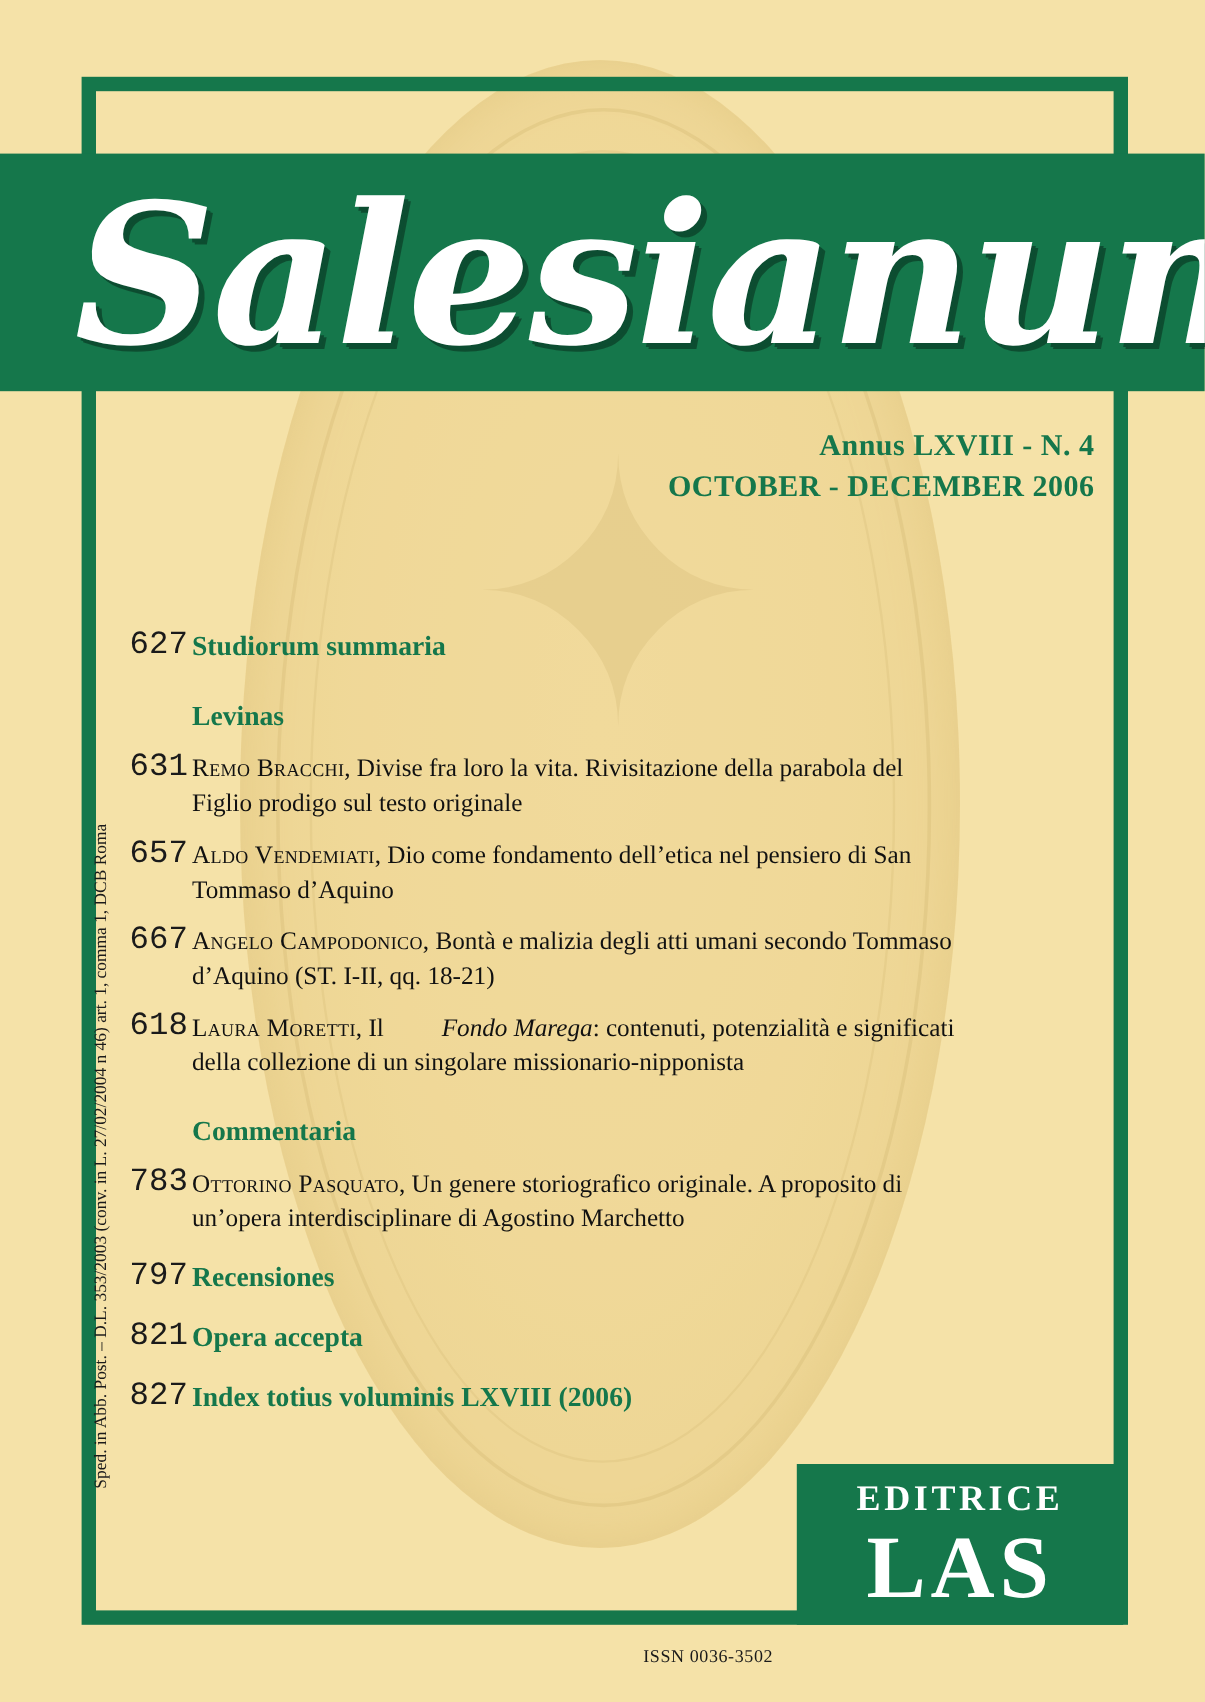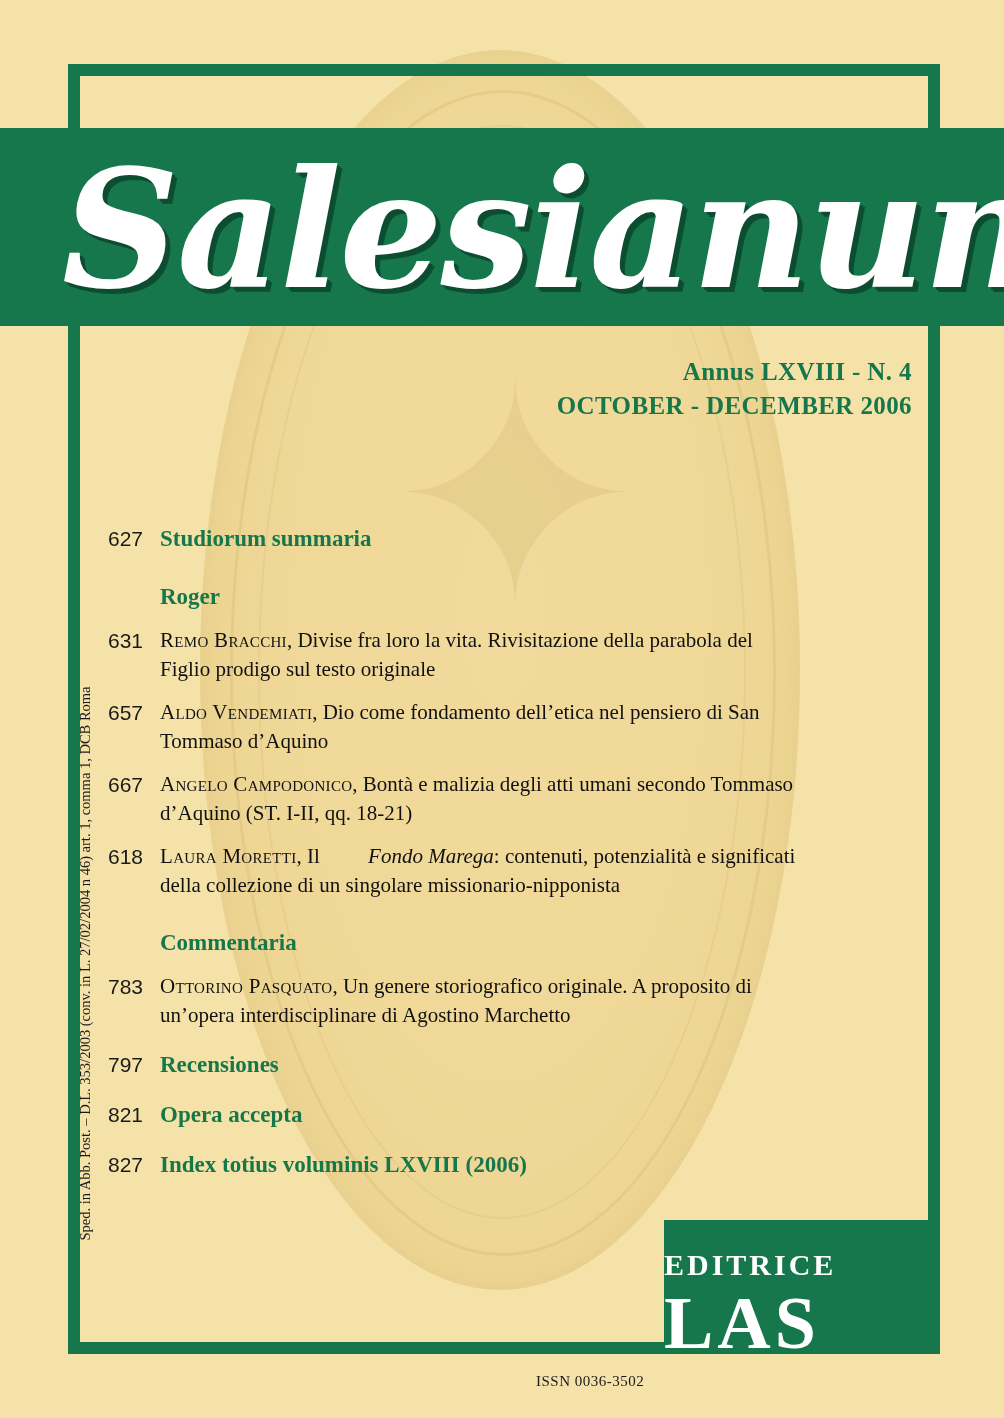--- a/index.html
+++ b/index.html
@@ -135,10 +135,10 @@
   .pg {
     width: 52px;
     flex: 0 0 52px;
-    font-size: 21px;
+    font-size: 27px;
     color: #1a1a1a;
     line-height: 29px;
-    font-family: Liberation Sans, sans-serif;
+    font-family: Liberation Mono, monospace;
   }
   .entry-text {
     font-size: 21px;

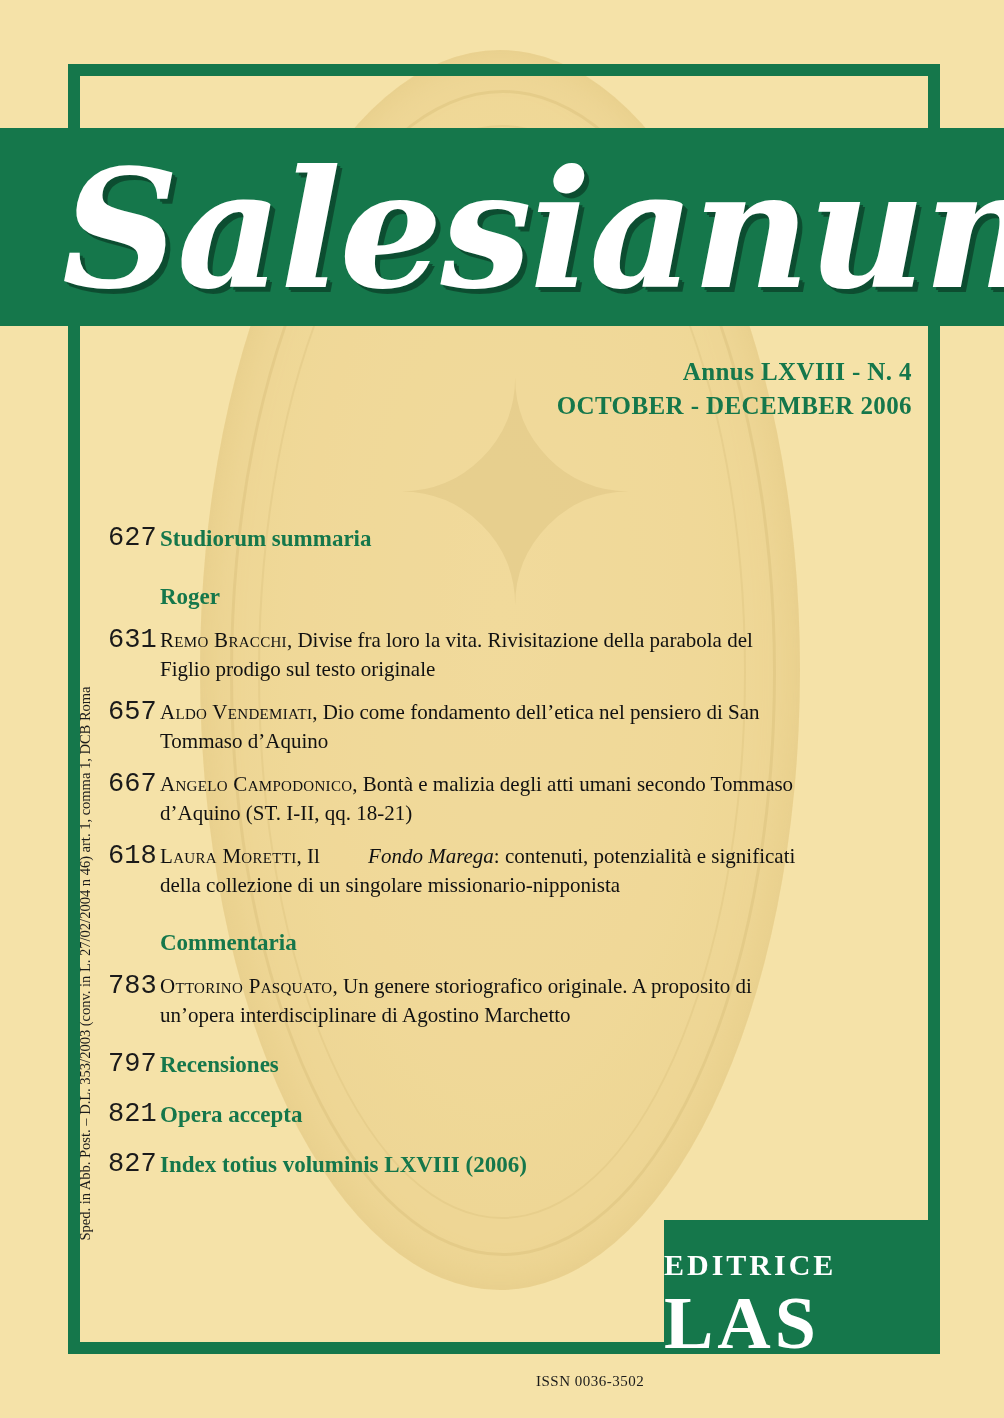--- a/index.html
+++ b/index.html
@@ -242,7 +242,7 @@
     </div>
     <div class="toc-row gap-top-big">
       <div class="pg"></div>
-      <div class="entry-text section-head">Roger</div>
+      <div class="entry-text section-head">Levinas</div>
     </div>
     <div class="toc-row gap-top-sm">
       <div class="pg">631</div>

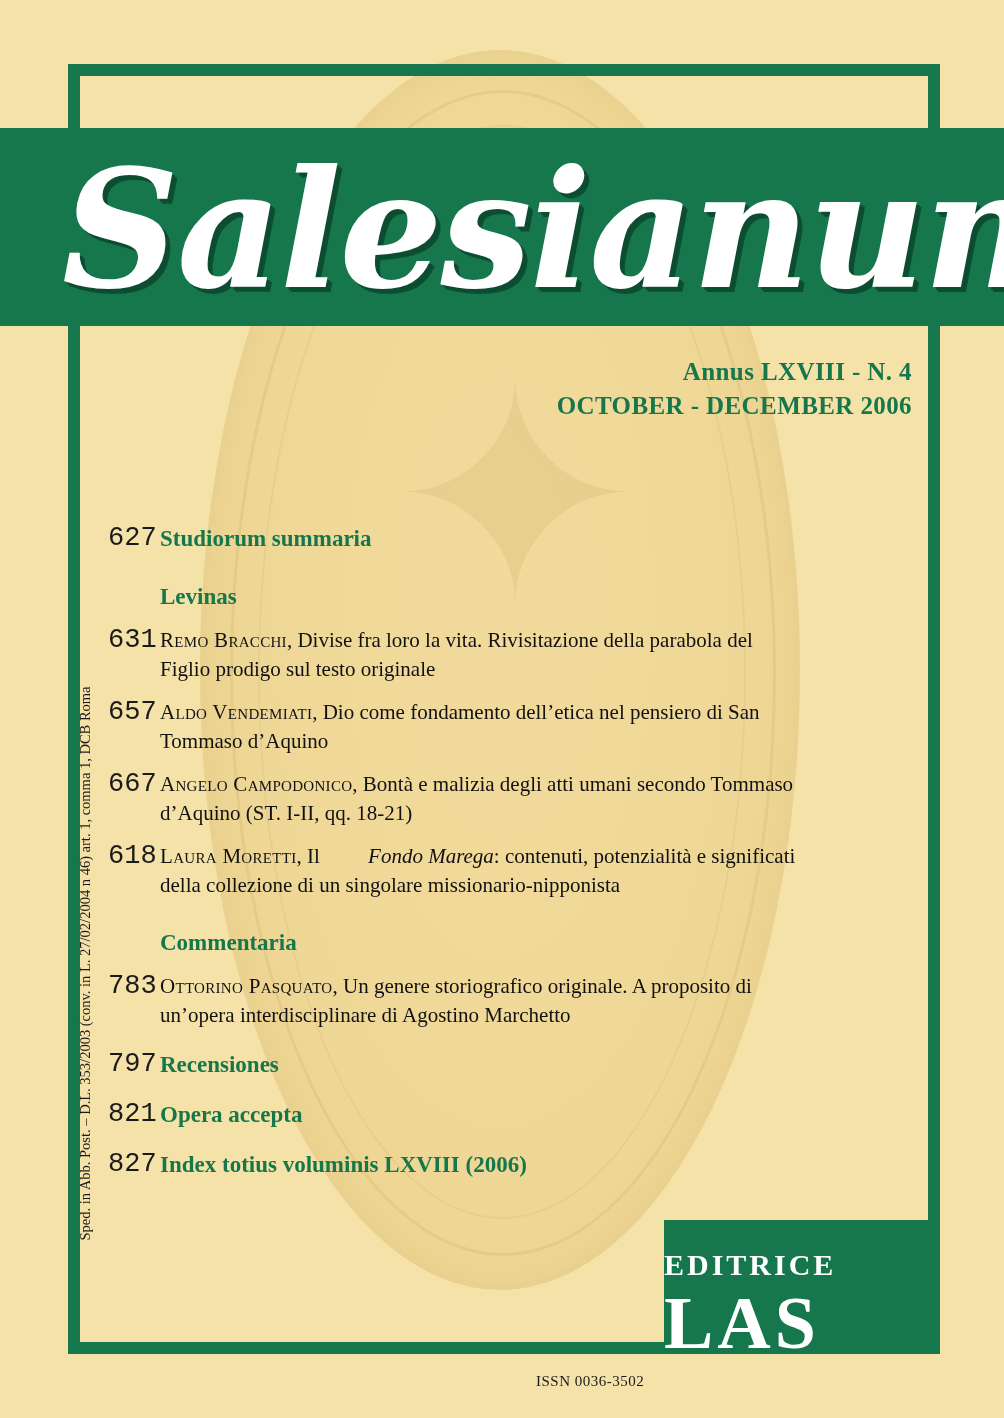--- a/index.html
+++ b/index.html
@@ -186,9 +186,9 @@
     height: 134px;
     background: #15774b;
     color: #ffffff;
-    text-align: left;
+    text-align: center;
     box-sizing: border-box;
-    padding-top: 27px;
+    padding-top: 11px;
   }
   .publisher .ed {
     font-family: "Liberation Serif", serif;

